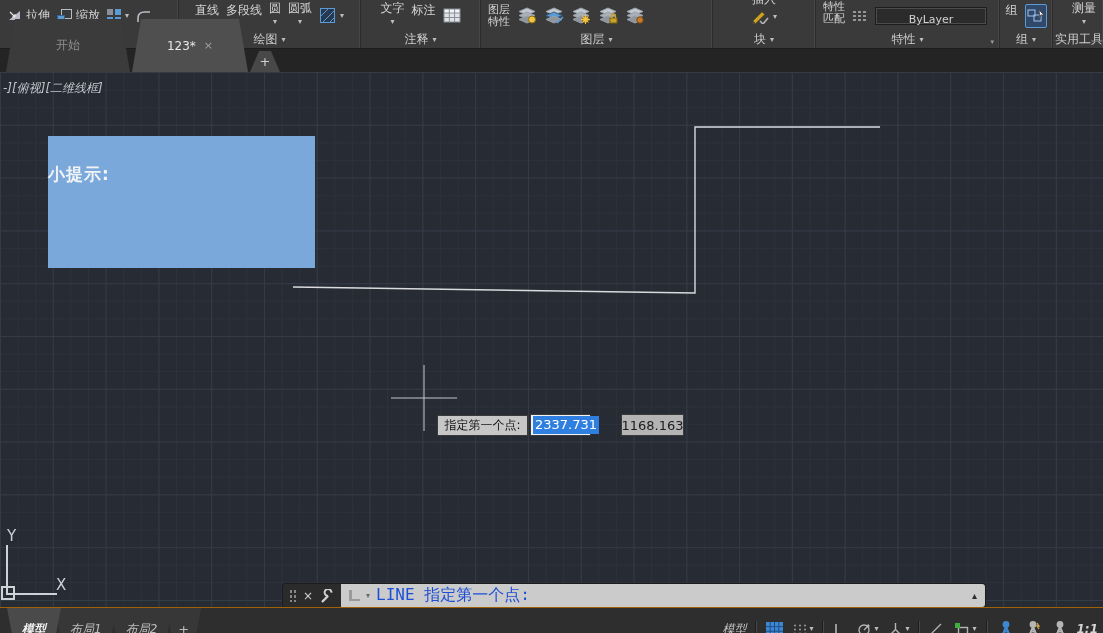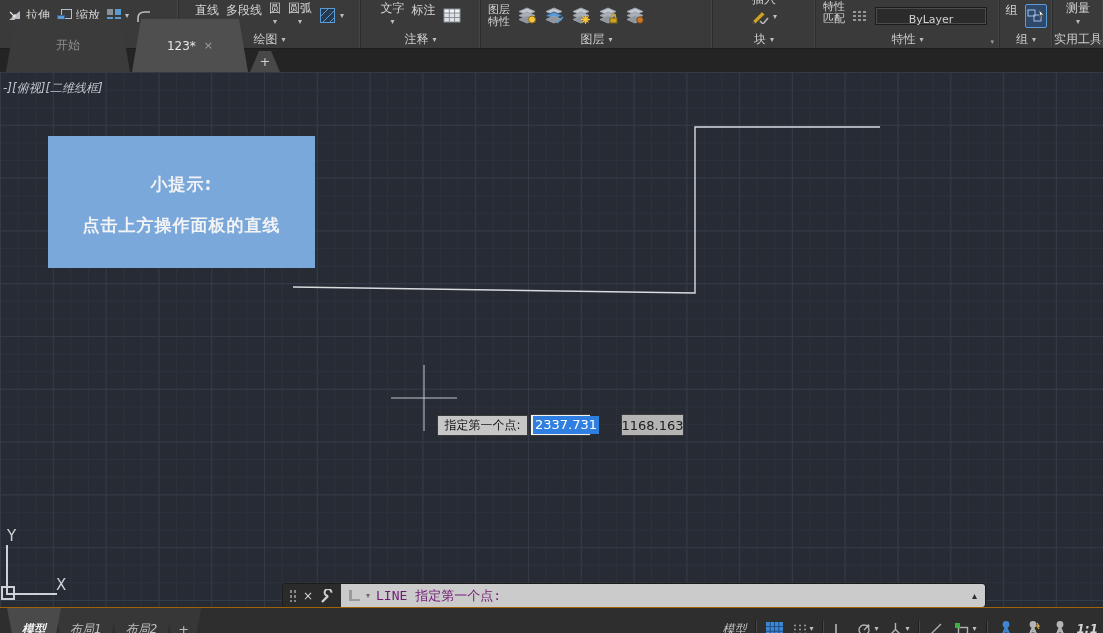--- a/index.html
+++ b/index.html
@@ -328,7 +328,7 @@
       </div>
     </div>
 
-    <div class="panel" style="width:50px;border-right:none;">
+    <div class="panel" style="width:50px;border-right:none;align-items:flex-end;">
       <div class="prow center">
         <div class="tool col cut2">
           <span class="tlab">测量</span>

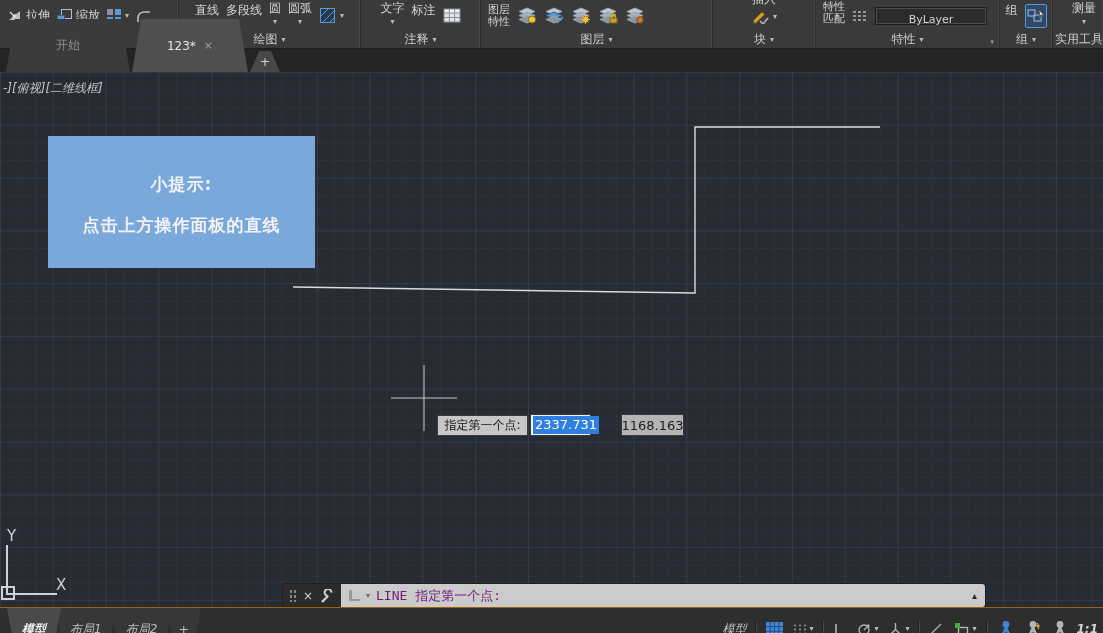--- a/index.html
+++ b/index.html
@@ -43,7 +43,7 @@
     background-size:52.8px 52.8px,52.8px 52.8px,17.6px 17.6px,17.6px 17.6px;}
   .viewlabel{position:absolute;left:3px;top:8px;font-size:12px;color:#c2c6cc;font-style:italic;}
   .tipbox{position:absolute;left:48px;top:64px;width:267px;height:132px;background:var(--tip_bg,#7aa8da);
-          display:flex;flex-direction:column;align-items:center;padding-top:37px;box-sizing:border-box;gap:18px;}
+          display:flex;flex-direction:column;align-items:flex-start;padding-top:27px;box-sizing:border-box;gap:27px;}
   .tipbox .t1,.tipbox .t2{color:#f2f3f5;font-weight:bold;font-size:17px;letter-spacing:1px;}
   .gfx{position:absolute;left:0;top:0;width:1103px;height:535px;}
   .dynprompt{position:absolute;left:437px;top:343px;width:89px;height:19px;background:#c7c7c7;border:1px solid #3a3a3a;

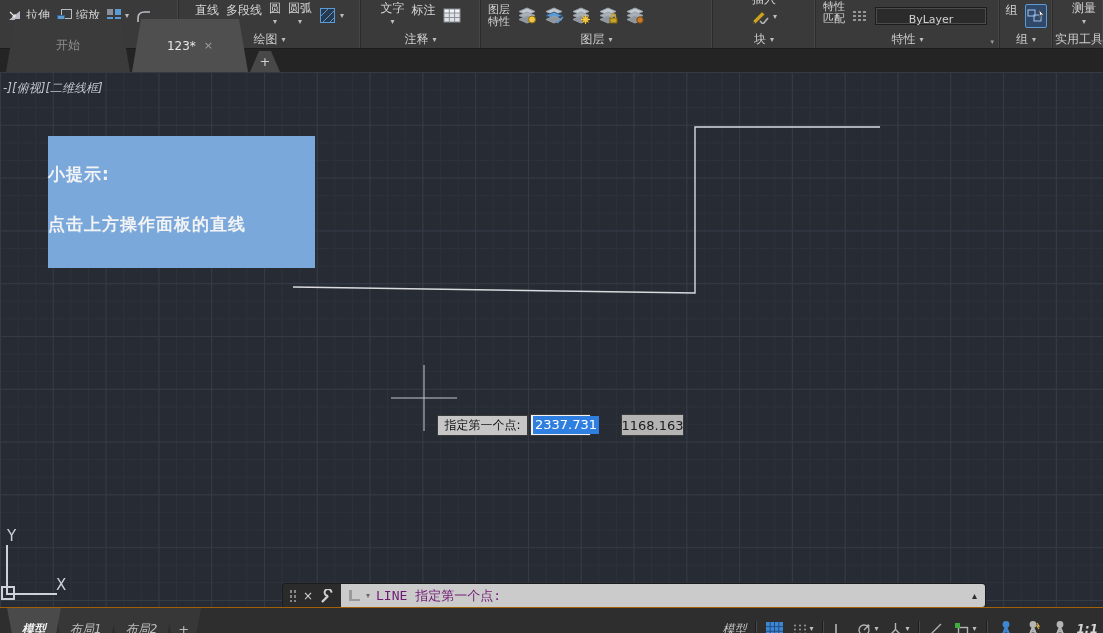--- a/index.html
+++ b/index.html
@@ -359,7 +359,6 @@
 
     <div class="tipbox">
       <div class="t1">小提示:</div>
-      <div class="t2">点击上方操作面板的直线</div>
     </div>
 
     <svg class="gfx" viewBox="0 0 1103 535">

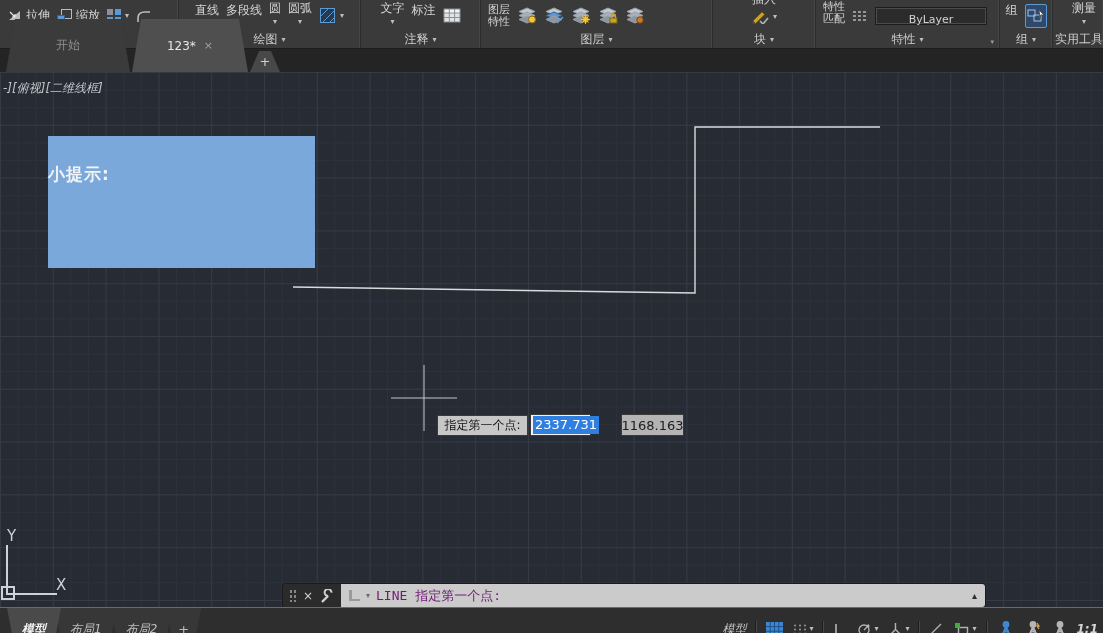--- a/index.html
+++ b/index.html
@@ -66,7 +66,7 @@
   .cmd .x{color:#d3d3d3;font-size:12px;}
   .cmd .main{flex:1;background:#cbcbcb;display:flex;align-items:center;gap:6px;padding:0 8px;}
   .cmd .cico{width:8px;height:9px;border-left:3px solid #9a9a9a;border-bottom:2px solid #9a9a9a;}
-  .cmd .ctext{color:#701a75;font-size:13px;font-family:"DejaVu Sans Mono",monospace;}
+  .cmd .ctext{color:#1d4ed8;font-size:16px;font-family:"DejaVu Sans Mono",monospace;}
   .cmd .expand{margin-left:auto;color:#2e2e2e;font-size:10px;}
   .cmd .dd{color:#6b6b6b;}
   

